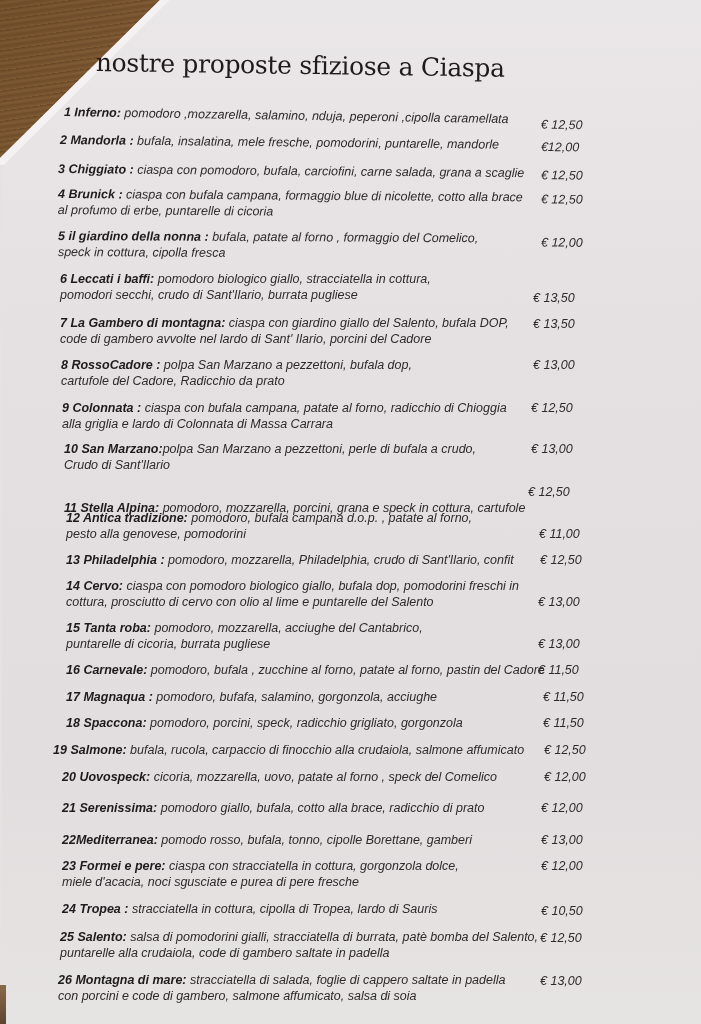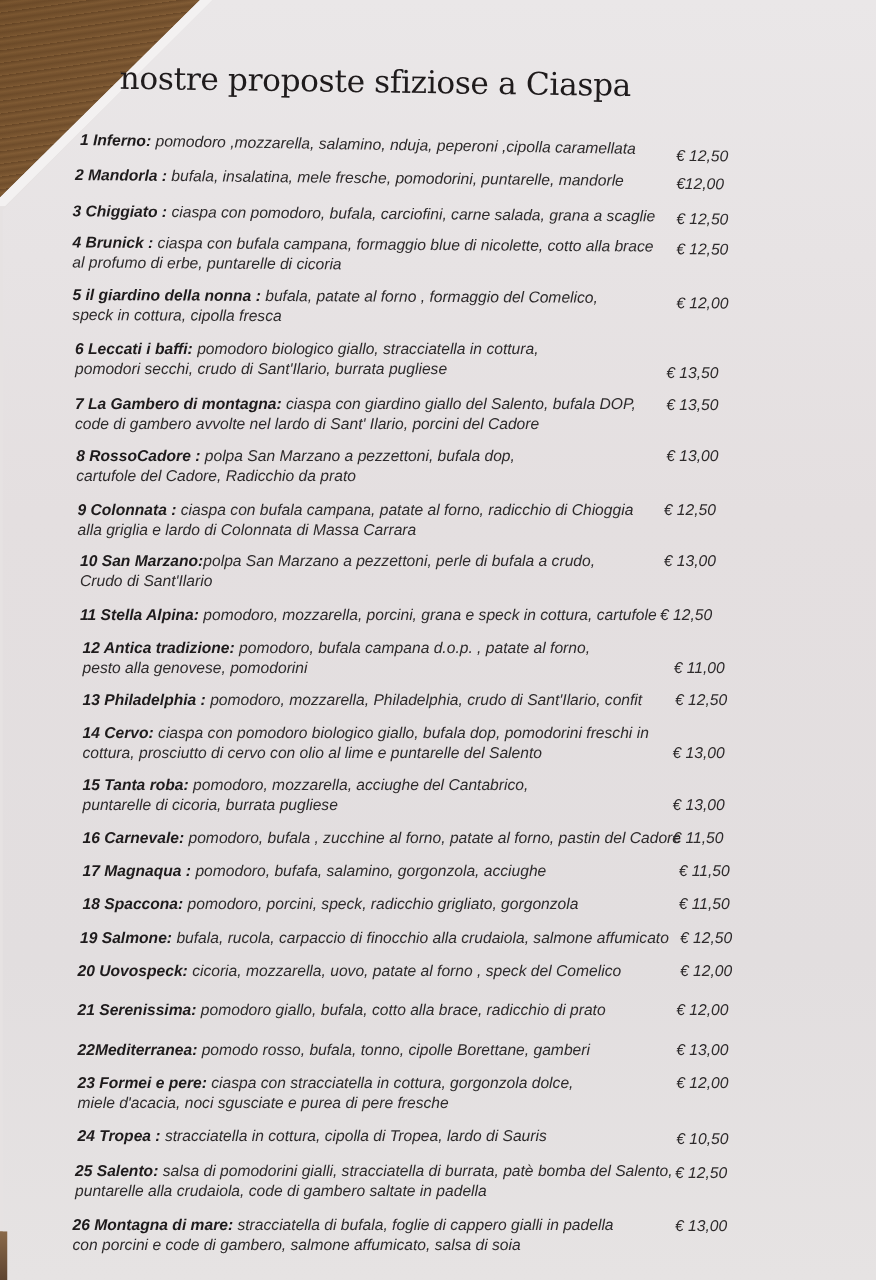--- a/index.html
+++ b/index.html
@@ -124,7 +124,7 @@
   </div>
 
   <div class="item" style="top:484px;">
-    <span class="text" style="left:64px;"><span class="name">11 Stella Alpina:</span><span class="desc"> pomodoro, mozzarella, porcini, grana e speck in cottura, cartufole</span></span>
+    <span class="text" style="left:64px;margin-top:16px;"><span class="name">11 Stella Alpina:</span><span class="desc"> pomodoro, mozzarella, porcini, grana e speck in cottura, cartufole</span></span>
     <span class="price" style="left:528px; top:0px;">€ 12,50</span>
   </div>
 

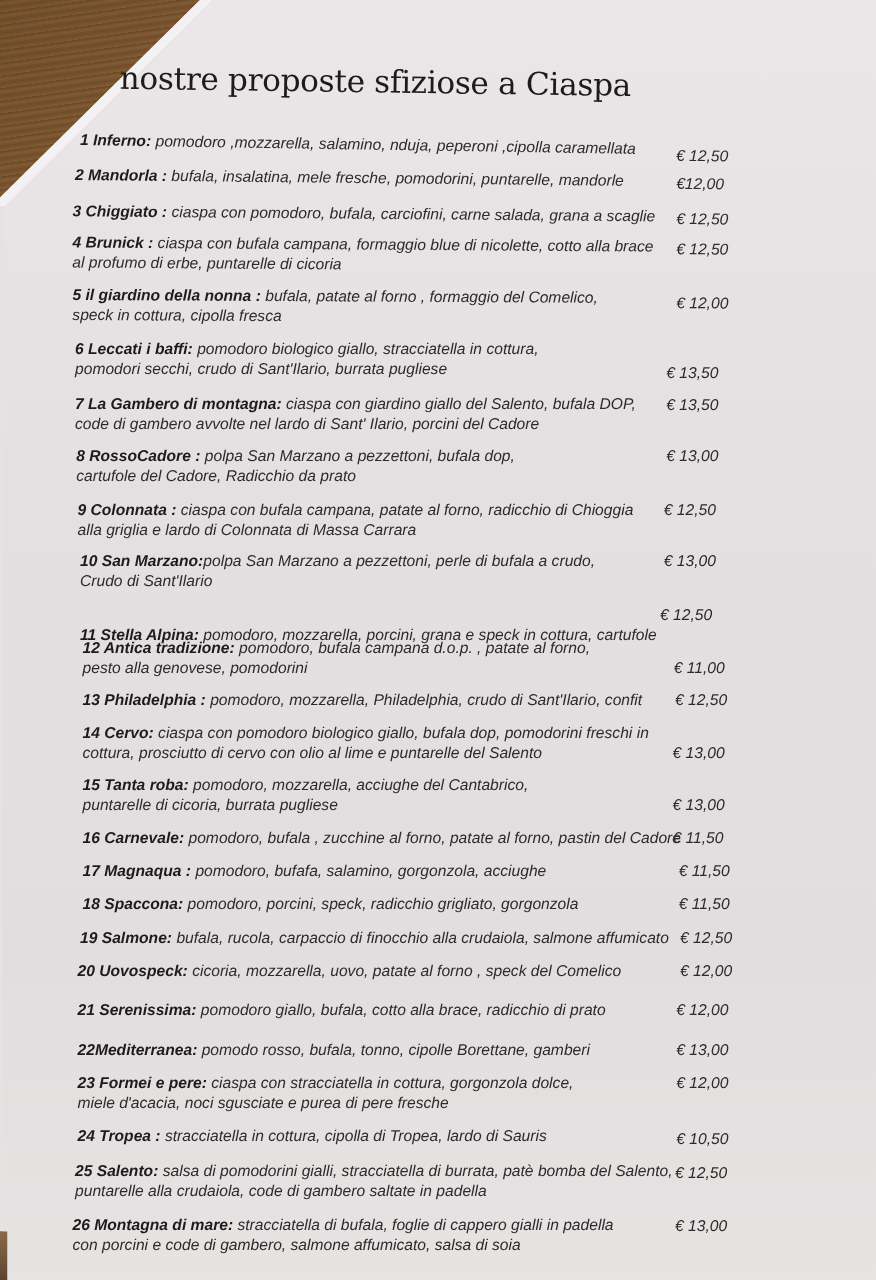--- a/index.html
+++ b/index.html
@@ -167,7 +167,7 @@
   </div>
 
   <div class="item" style="top:742px;">
-    <span class="text" style="left:64px;"><span class="name">19 Salmone:</span><span class="desc"> bufala, rucola, carpaccio di finocchio alla crudaiola, salmone affumicato</span></span>
+    <span class="text" style="left:53px;"><span class="name">19 Salmone:</span><span class="desc"> bufala, rucola, carpaccio di finocchio alla crudaiola, salmone affumicato</span></span>
     <span class="price" style="left:544px; top:0px;">€ 12,50</span>
   </div>
 

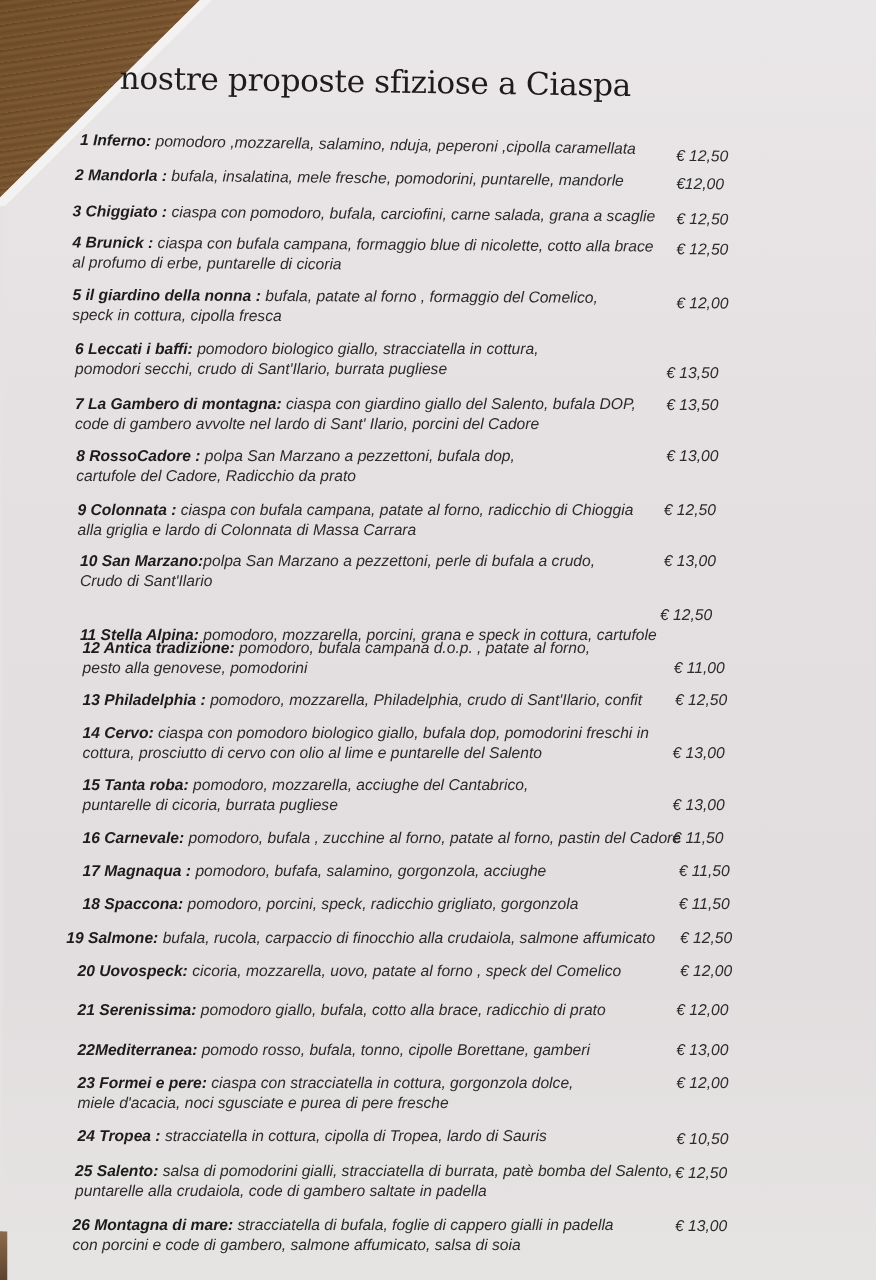--- a/index.html
+++ b/index.html
@@ -204,7 +204,7 @@
   </div>
 
   <div class="item" style="top:972px;">
-    <span class="text" style="left:58px;"><span class="name">26 Montagna di mare:</span><span class="desc"> stracciatella di bufala, foglie di cappero gialli in padella</span></span>
+    <span class="text" style="left:58px;"><span class="name">26 Montagna di mare:</span><span class="desc"> stracciatella di salada, foglie di cappero saltate in padella</span></span>
     <span class="line2" style="left:58px; top:16px;">con porcini e code di gambero, salmone affumicato, salsa di soia</span>
     <span class="price" style="left:540px; top:1px;">€ 13,00</span>
   </div>

